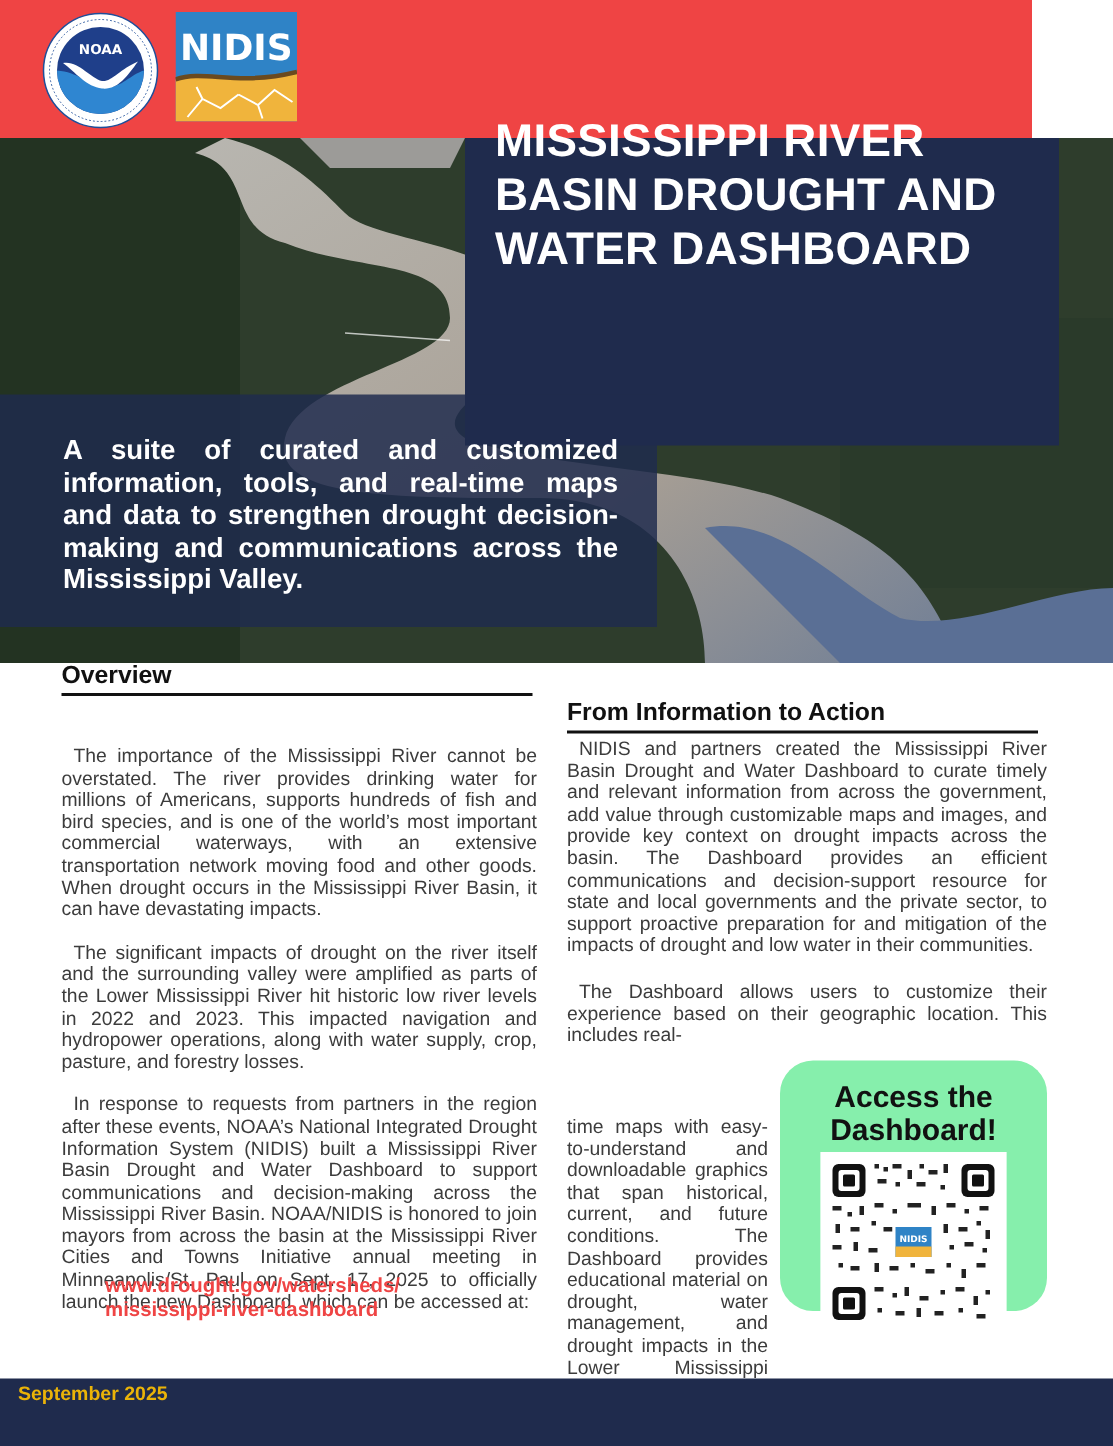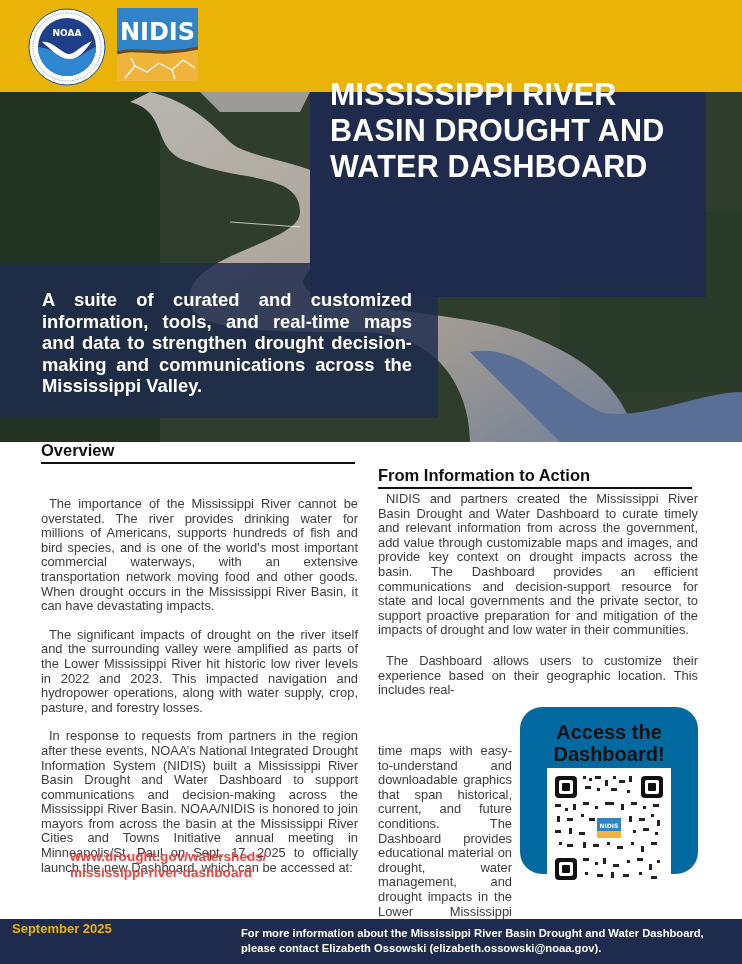--- a/index.html
+++ b/index.html
@@ -7,7 +7,7 @@
   body { position: relative; font-family: "Liberation Sans", "DejaVu Sans", sans-serif; color: #333; }
 
   
-  .header { position: absolute; left: 0; top: 0; width: 742px; height: 92px; background: #eab308; }
+  .header { position: absolute; left: 0; top: 0; width: 688px; height: 92px; background: #ef4444; }
   .noaa-logo { position: absolute; left: 28px; top: 8px; width: 78px; height: 78px; }
   .nidis-logo { position: absolute; left: 117px; top: 8px; width: 81px; height: 73px; }
 

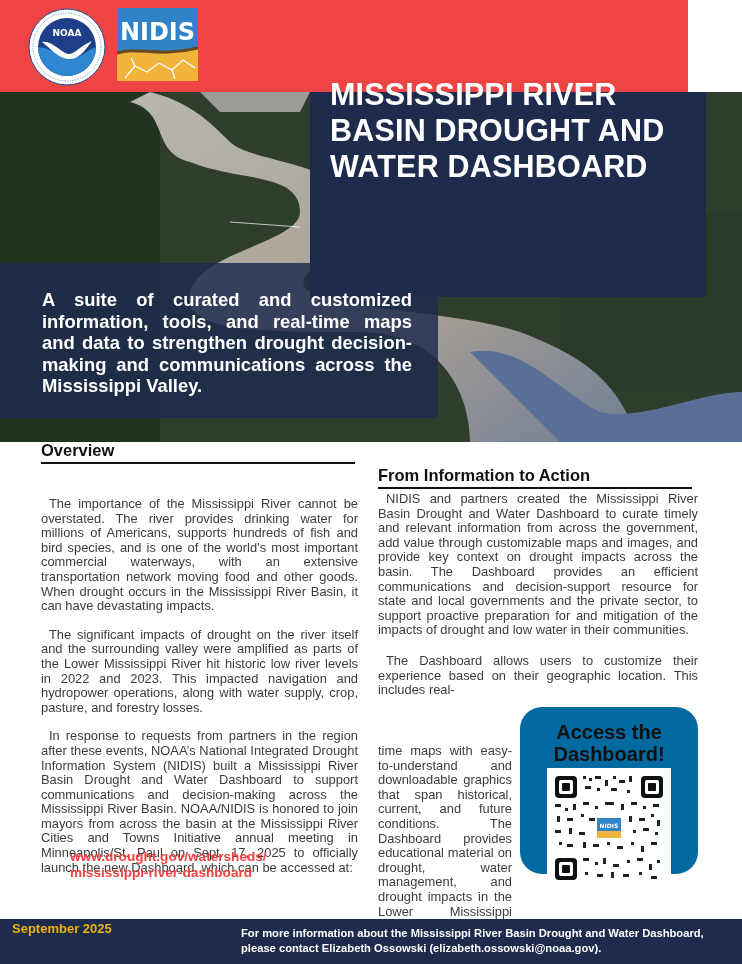--- a/index.html
+++ b/index.html
@@ -36,7 +36,7 @@
     font-weight: bold; font-size: 13.6px; line-height: 16px; color: #ef4444; }
 
   .cta { position: absolute; left: 520px; top: 707px; width: 178px; height: 167px;
-    background: #0369a1; border-radius: 22px; }
+    background: #86efac; border-radius: 22px; }
   .cta-title { position: absolute; left: 0; top: 14px; width: 178px; text-align: center;
     font-weight: bold; font-size: 20px; line-height: 22px; color: #111; }
   .qr { position: absolute; left: 27px; top: 61px; width: 124px; height: 120px; background: #fff; }

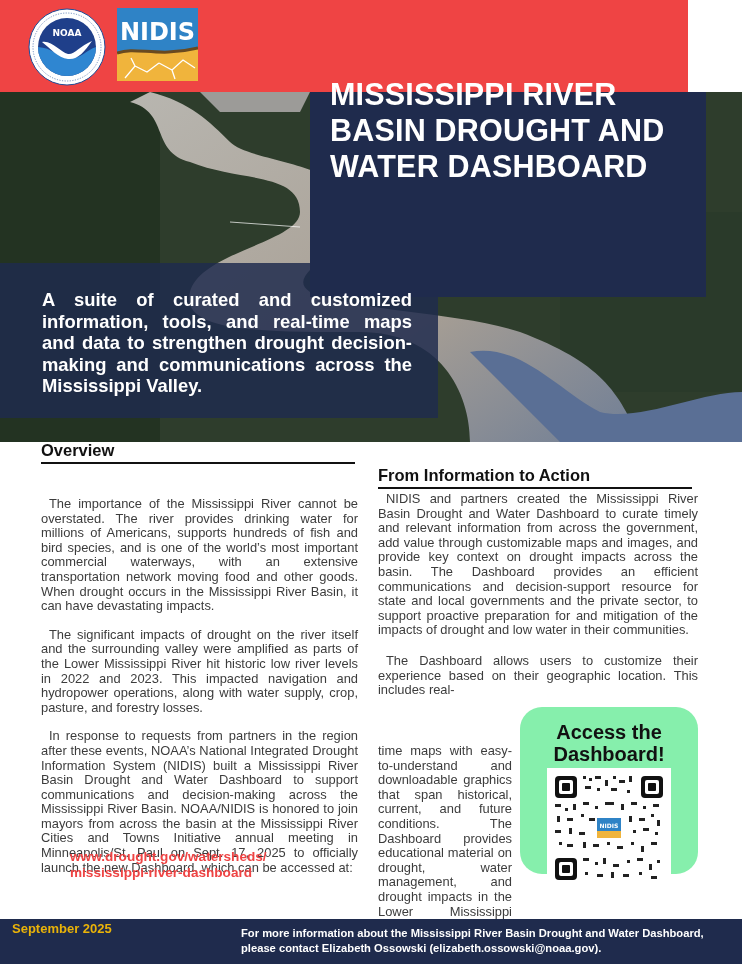--- a/index.html
+++ b/index.html
@@ -211,10 +211,6 @@
 
 <div class="footer">
   <div class="footer-date">September 2025</div>
-  <div class="footer-contact">
-    <div>For more information about the Mississippi River Basin Drought and Water Dashboard,</div>
-    <div>please contact Elizabeth Ossowski (elizabeth.ossowski@noaa.gov).</div>
-  </div>
 </div>
 
 </body></html>

